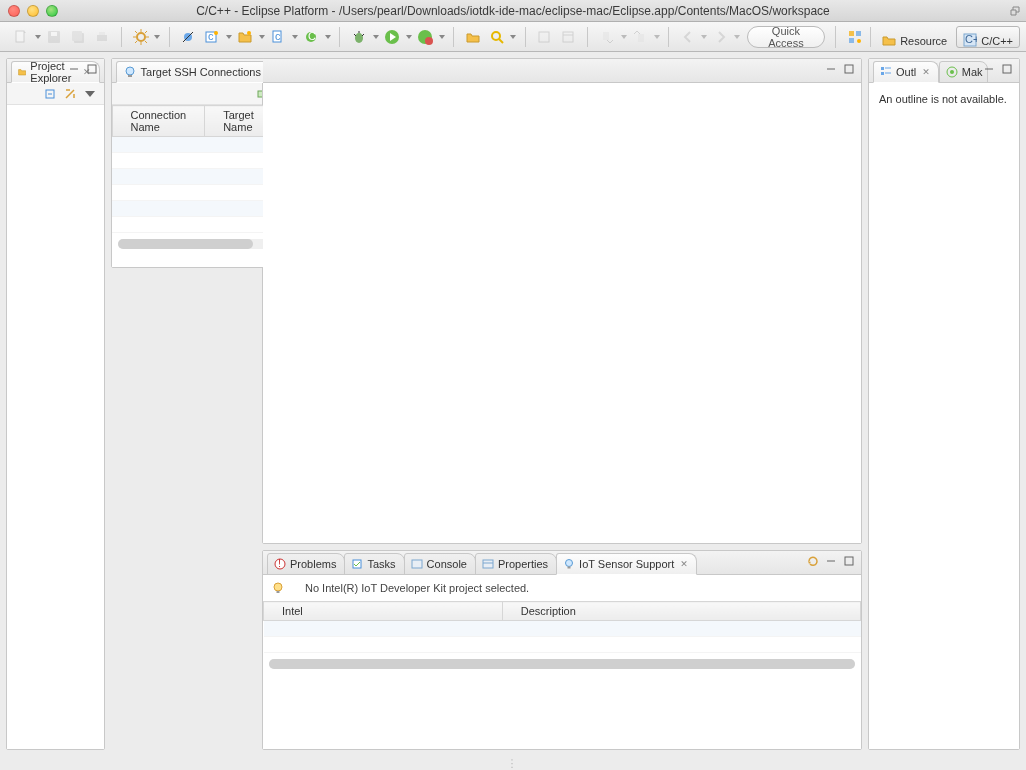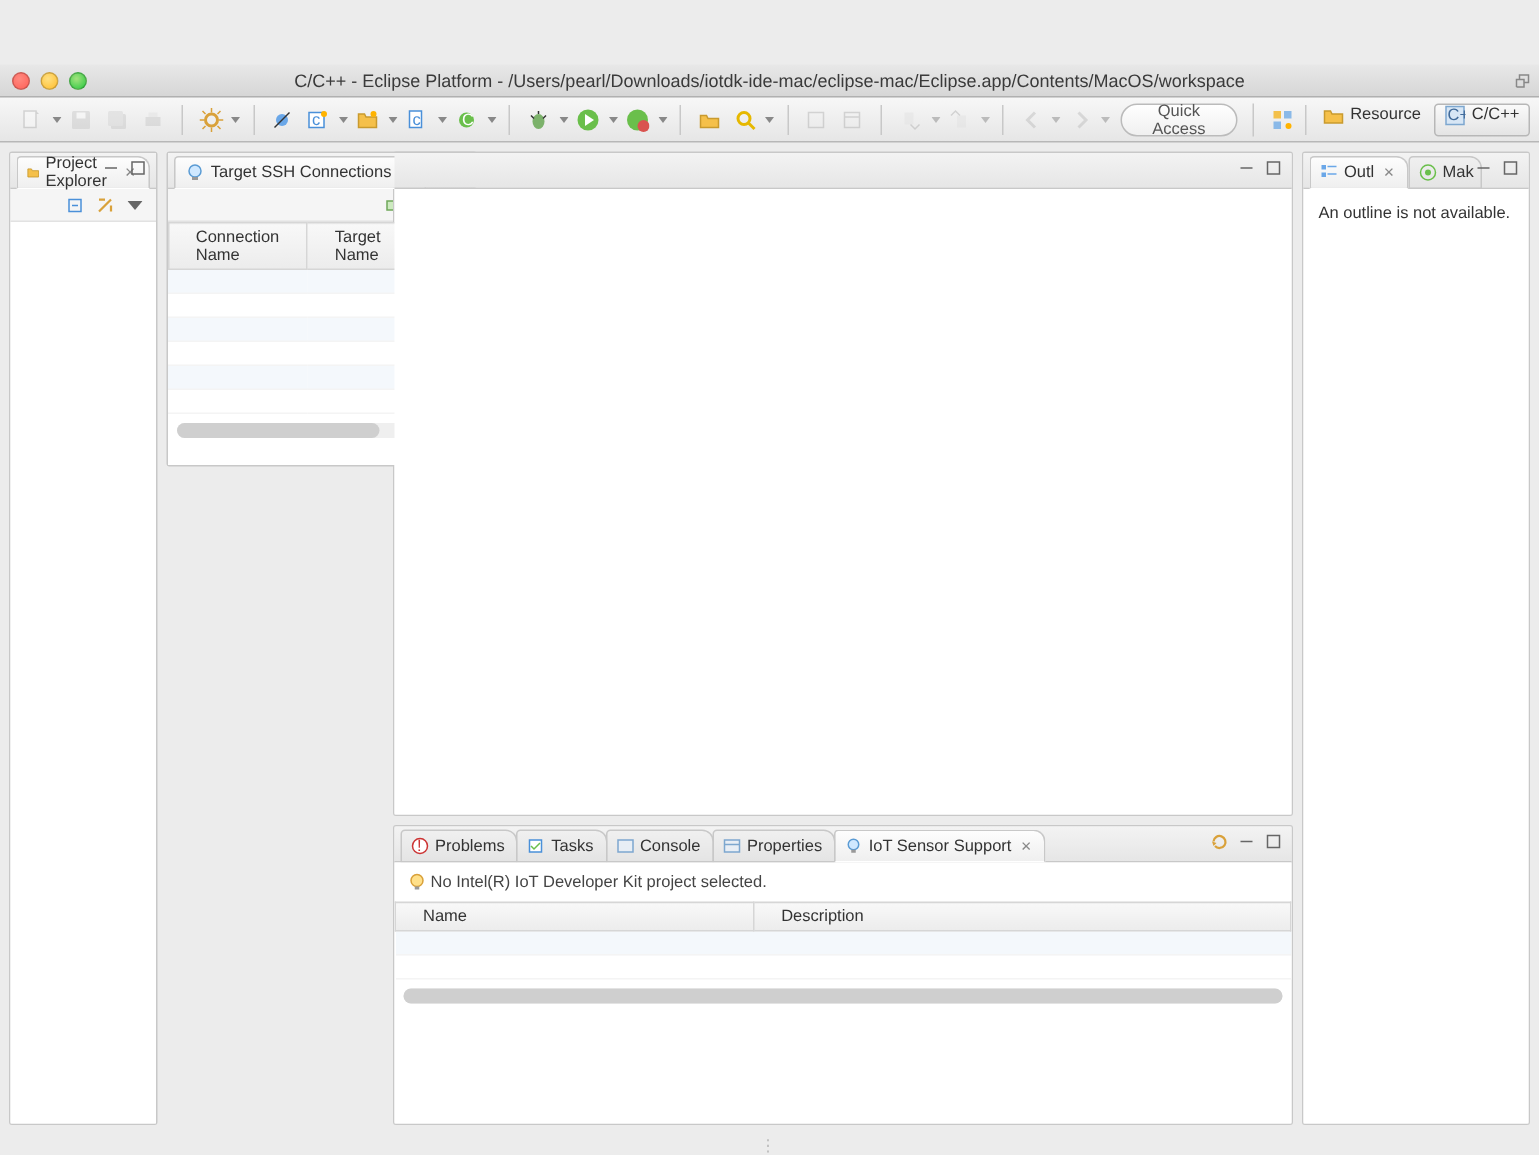--- a/index.html
+++ b/index.html
@@ -6,7 +6,7 @@
 body { width: 1026px; height: 770px; background: #ececec; display: flex; flex-direction: column; overflow: hidden; }
 
 
-.titlebar { height: 22px; background: linear-gradient(#e8e8e8, #d6d6d6); border-bottom: 1px solid #b0b0b0; display: flex; align-items: center; padding: 0 8px; position: relative; margin-top: 43px; }
+.titlebar { height: 22px; background: linear-gradient(#e8e8e8, #d6d6d6); border-bottom: 1px solid #b0b0b0; display: flex; align-items: center; padding: 0 8px; position: relative; }
 .traffic-lights { display: flex; gap: 7px; }
 .tl { width: 12px; height: 12px; border-radius: 50%; border: 0.5px solid rgba(0,0,0,0.2); }
 .tl-close { background: radial-gradient(circle at 40% 35%, #ff8a80, #ff5f57); }

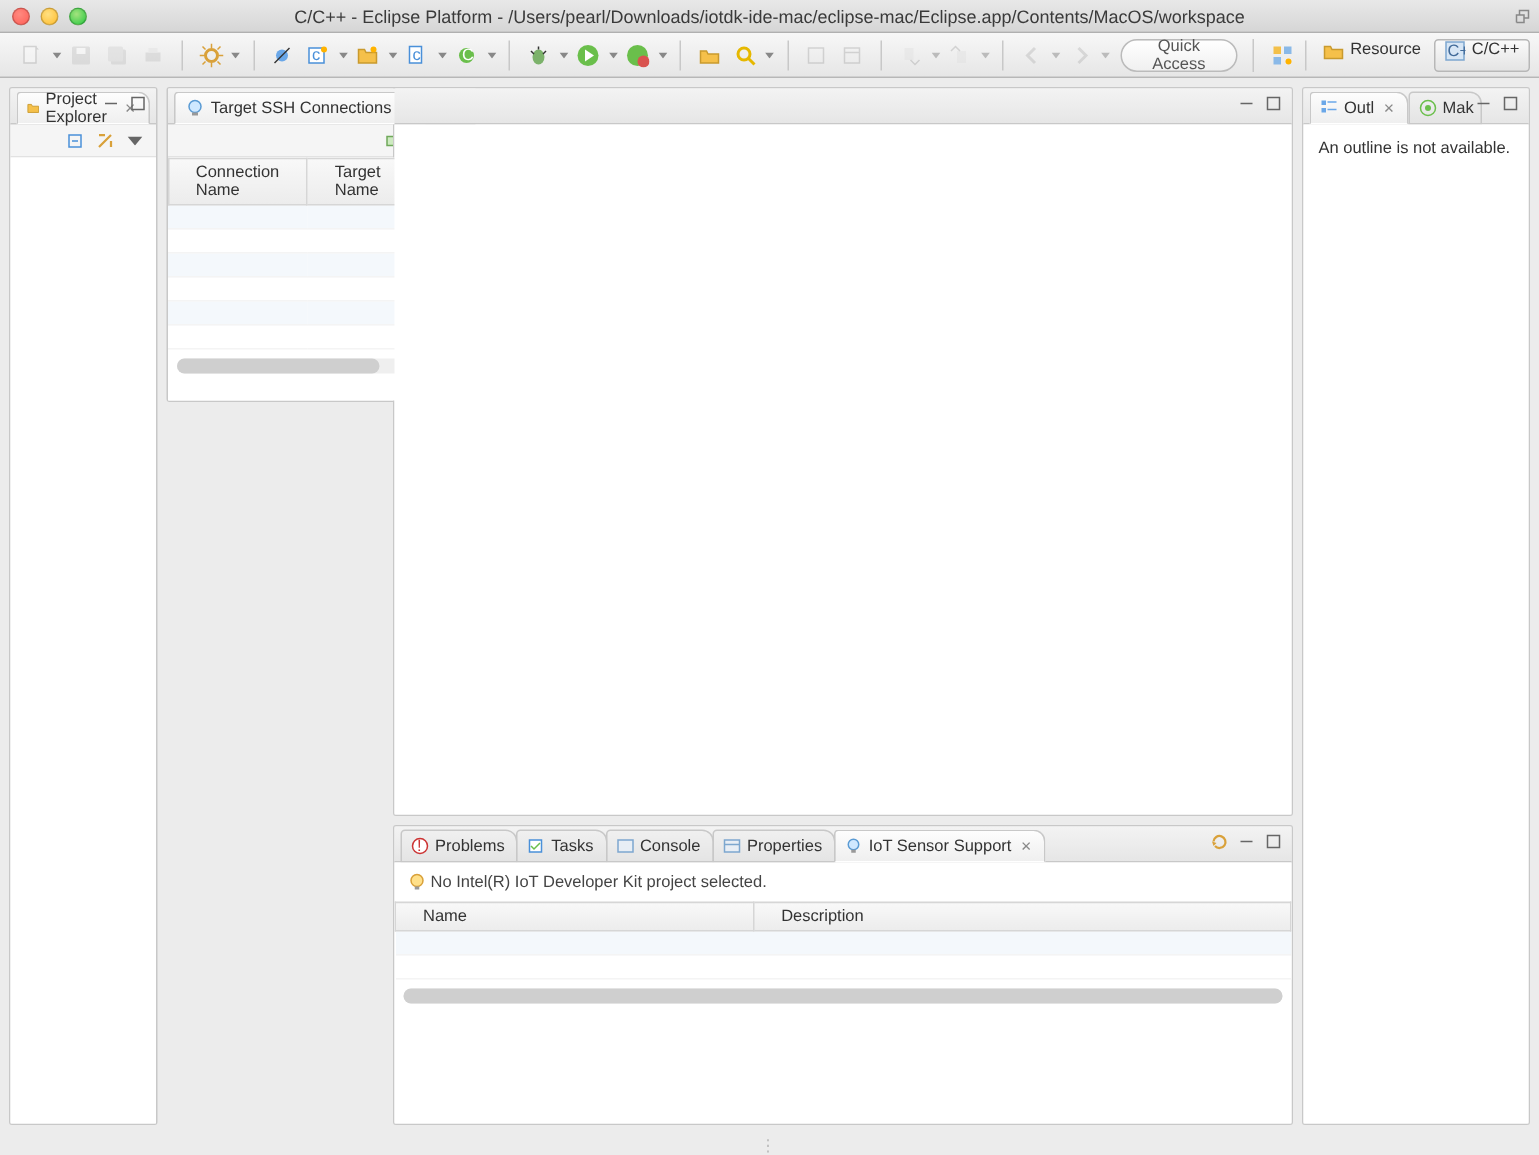--- a/index.html
+++ b/index.html
@@ -25,7 +25,7 @@
 .drop-arrow svg { width: 6px; height: 4px; }
 .quick-access { margin-left: auto; height: 22px; padding: 0 16px; background: linear-gradient(#fff,#f0f0f0); border: 1px solid #bbb; border-radius: 11px; display: flex; align-items: center; color: #555; font-size: 11px; text-align: center; }
 .persp-group { display: flex; align-items: center; gap: 2px; border-left: 1px solid #c8c8c8; padding-left: 8px; margin-left: 8px; }
-.persp-btn { height: 22px; padding: 0 6px; display: flex; align-items: flex-start; gap: 4px; border: 1px solid transparent; border-radius: 3px; font-size: 11px; color: #333; }
+.persp-btn { height: 22px; padding: 0 6px; display: flex; align-items: flex-end; gap: 4px; border: 1px solid transparent; border-radius: 3px; font-size: 11px; color: #333; }
 .persp-btn.active { background: linear-gradient(#fafafa,#e4e4e4); border-color: #b7b7b7; }
 
 

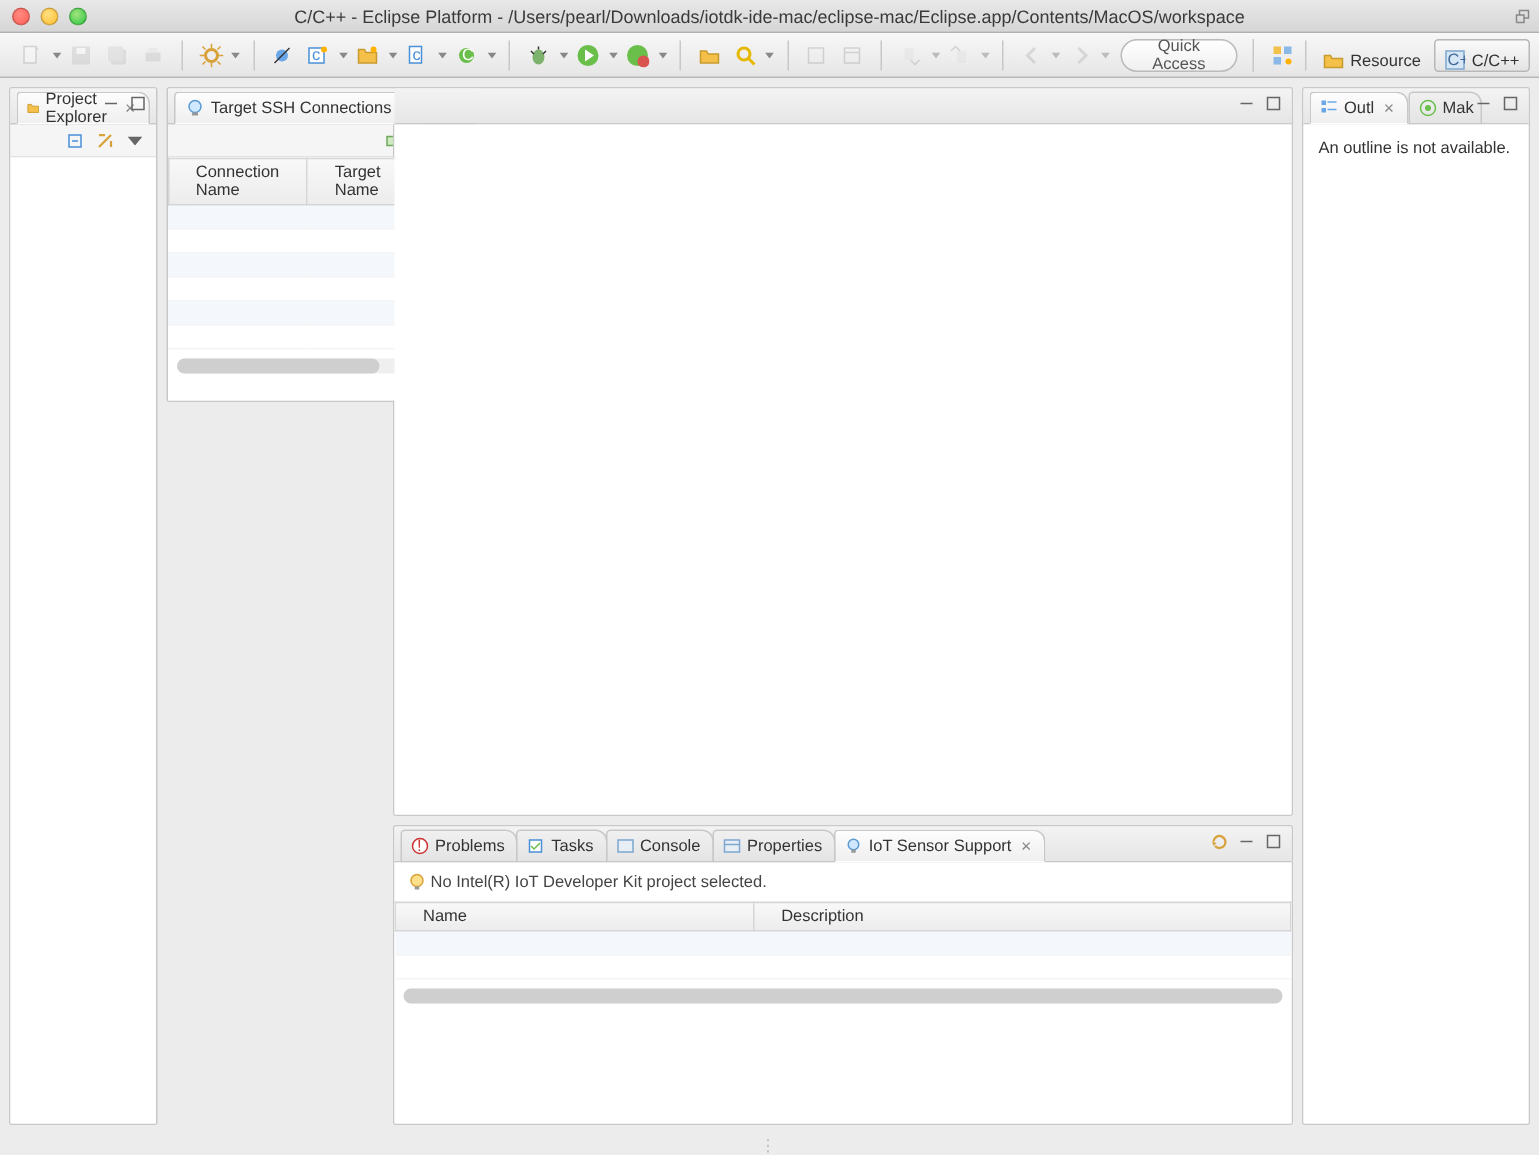--- a/index.html
+++ b/index.html
@@ -52,7 +52,7 @@
 .bottom-panel { height: 200px; }
 .bottom-panel .view-tabs { gap: 0; }
 .bottom-panel .view-tab { margin-right: -1px; }
-.msg-line { display: flex; align-items: center; gap: 2px; padding: 6px 8px; color: #444; }
+.msg-line { display: flex; align-items: center; gap: 20px; padding: 6px 8px; color: #444; }
 .filter-input { margin: 4px 6px 6px; height: 22px; border: 1px solid #c8c8c8; border-radius: 11px; padding: 0 10px; width: calc(100% - 12px); color: #888; background: #fff; }
 .filter-input::placeholder { color: #999; }
 .btable { width: 100%; border-collapse: collapse; }

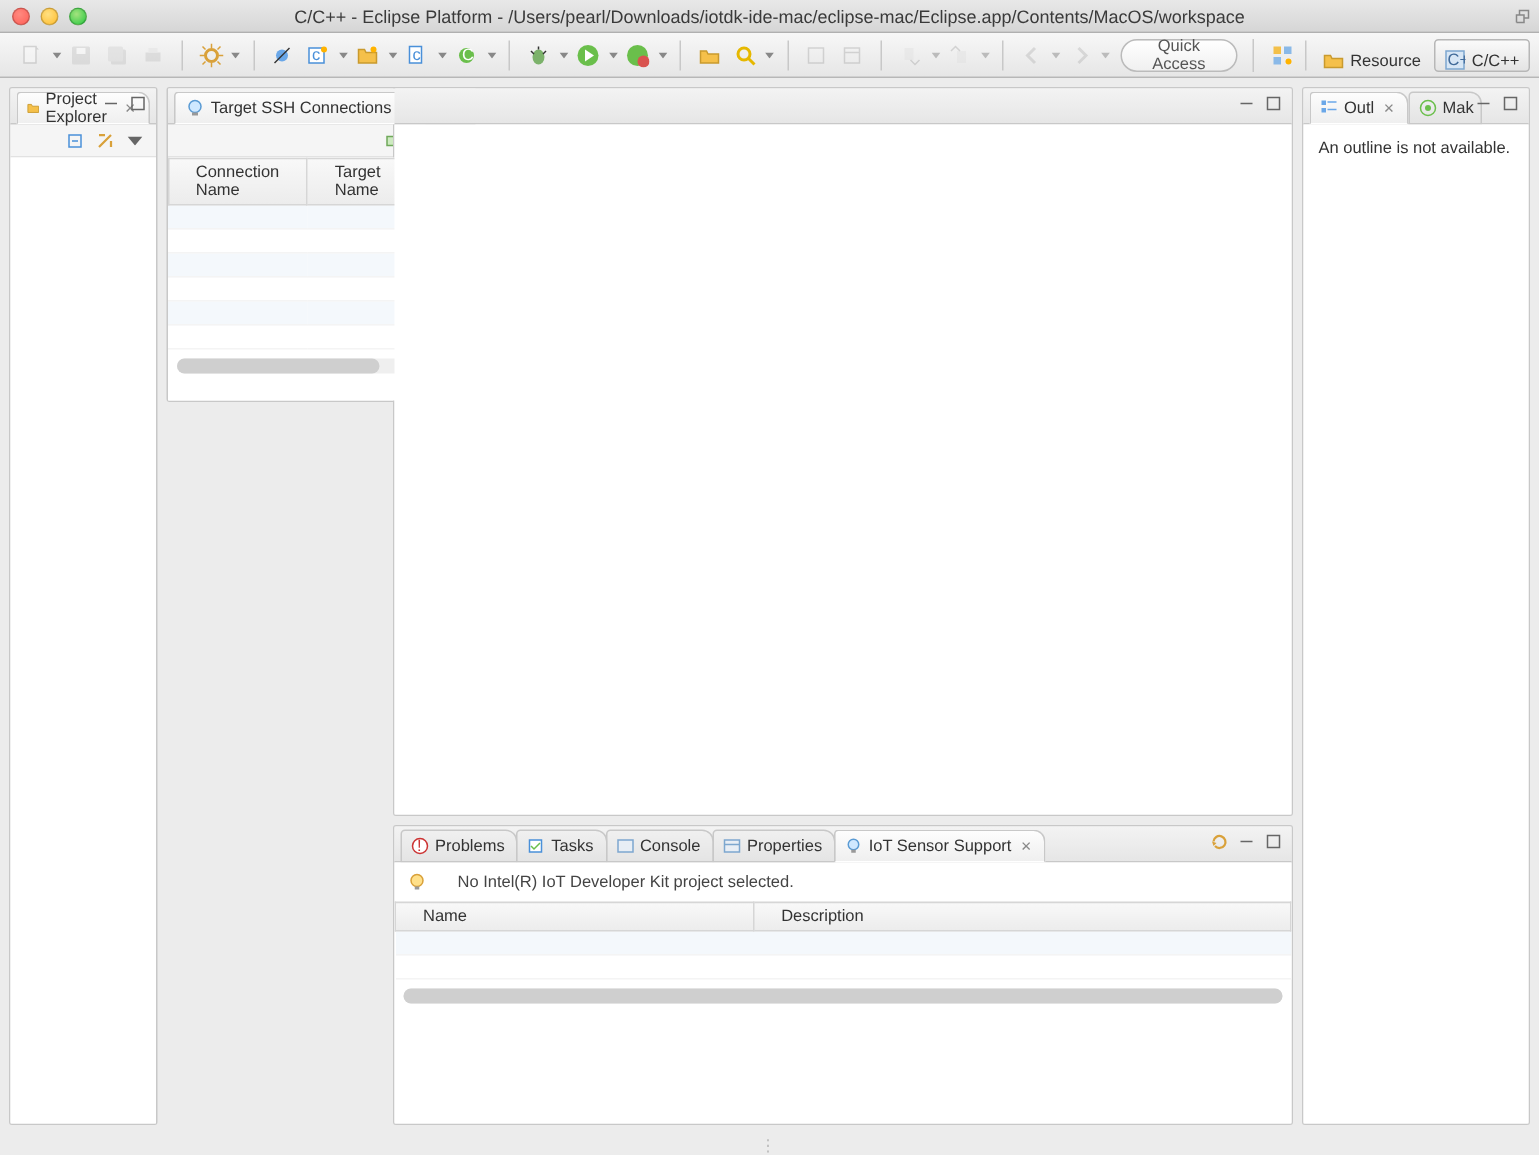--- a/index.html
+++ b/index.html
@@ -570,7 +570,7 @@
         <table class="btable">
           <thead>
               <tr>
-            <th style="width:40%">Name</th>
+            <th style="width:40%">Intel</th>
             <th>Description</th>
           </tr>
             </thead>

